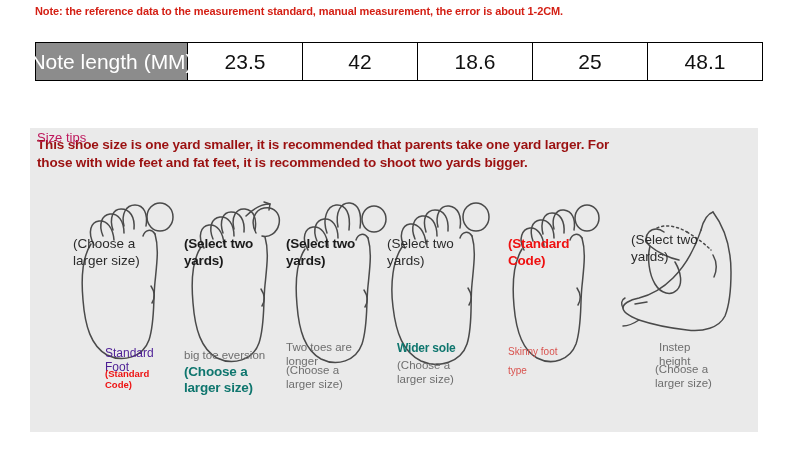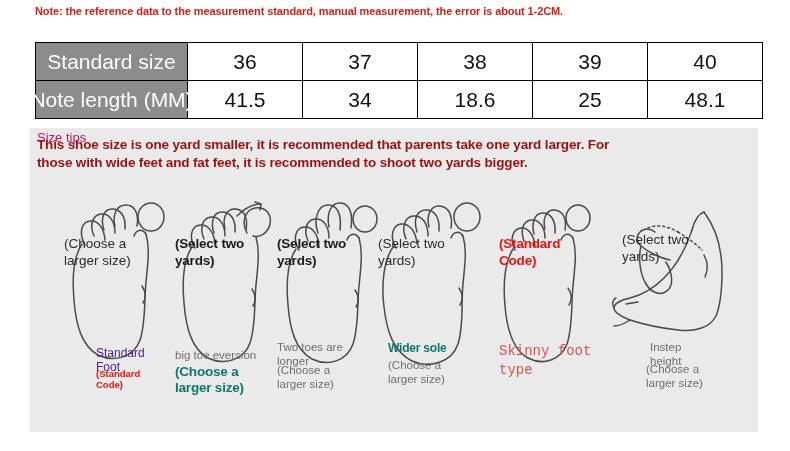--- a/index.html
+++ b/index.html
@@ -135,16 +135,6 @@
 
   <table class="size-table">
     <tbody>
-        <tr>
-      <td class="rowhead col-head">
-            <span>Standard size</span>
-          </td>
-      <td class="col-val">36</td>
-      <td class="col-val">37</td>
-      <td class="col-val">38</td>
-      <td class="col-val">39</td>
-      <td class="col-val">40</td>
-    </tr>
     <tr>
       <td class="rowhead col-head">
             <span>Note length (MM)</span>

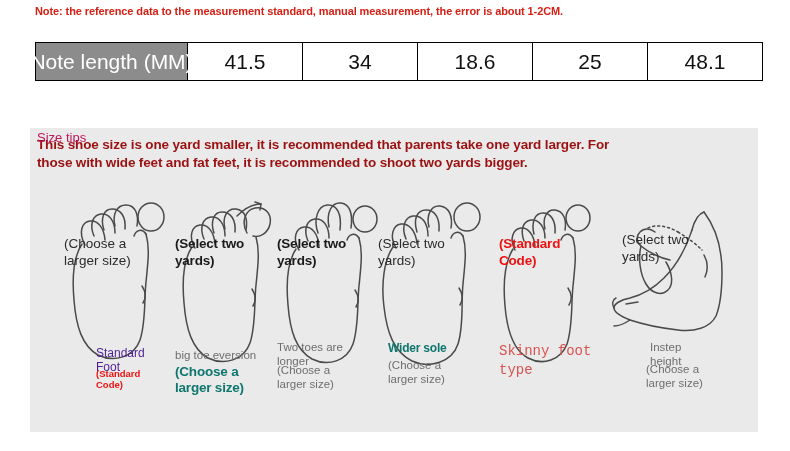--- a/index.html
+++ b/index.html
@@ -139,7 +139,7 @@
       <td class="rowhead col-head">
             <span>Note length (MM)</span>
           </td>
-      <td class="col-val">41.5</td>
+      <td class="col-val">23.5</td>
       <td class="col-val">34</td>
       <td class="col-val">18.6</td>
       <td class="col-val">25</td>

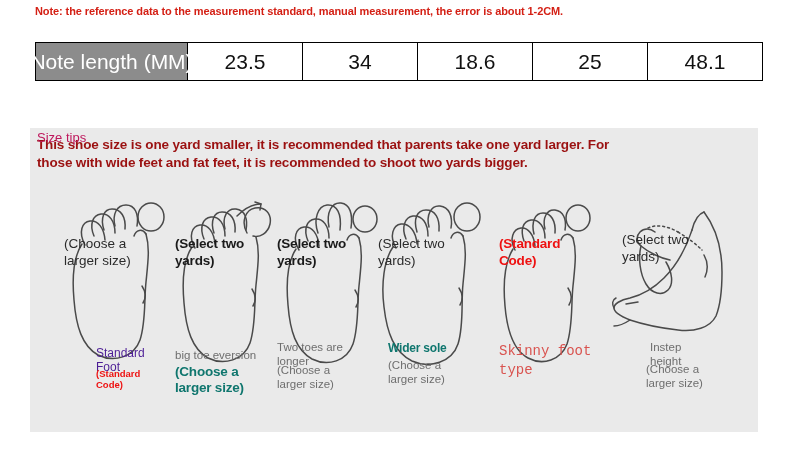--- a/index.html
+++ b/index.html
@@ -140,7 +140,7 @@
             <span>Note length (MM)</span>
           </td>
       <td class="col-val">23.5</td>
-      <td class="col-val">34</td>
+      <td class="col-val">42</td>
       <td class="col-val">18.6</td>
       <td class="col-val">25</td>
       <td class="col-val">48.1</td>

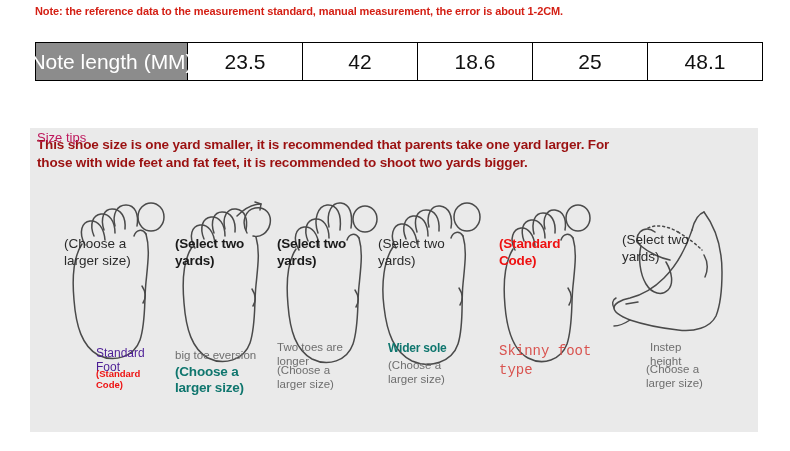--- a/index.html
+++ b/index.html
@@ -77,7 +77,7 @@
 
   
   .feet{
-    position:absolute;left:0;top:72px;width:728px;height:230px;
+    position:absolute;left:9px;top:72px;width:728px;height:230px;
   }
   .foot{
     position:absolute;top:0;

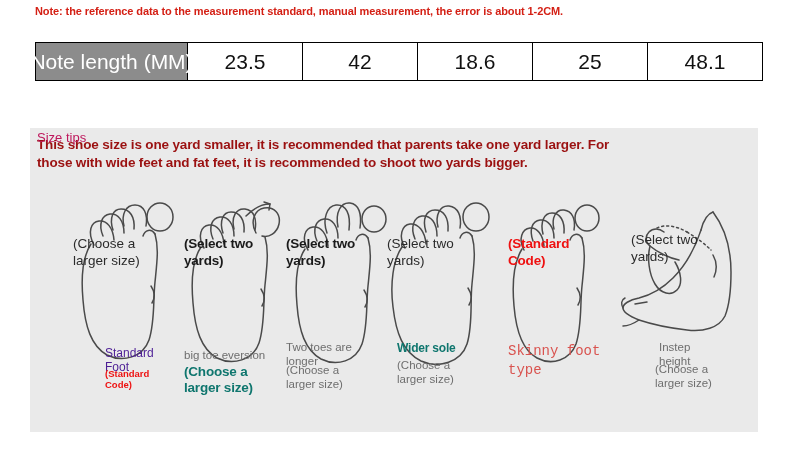--- a/index.html
+++ b/index.html
@@ -123,7 +123,7 @@
     font-size:9.5px;line-height:11px;font-weight:bold;color:#ee1111;
   }
   .cap-big-red{
-    font-size:14px;line-height:19px;color:#d9534f;font-family:Liberation Mono, monospace;
+    font-size:10px;line-height:19px;color:#d9534f;
   }
 </style>
 </head>

